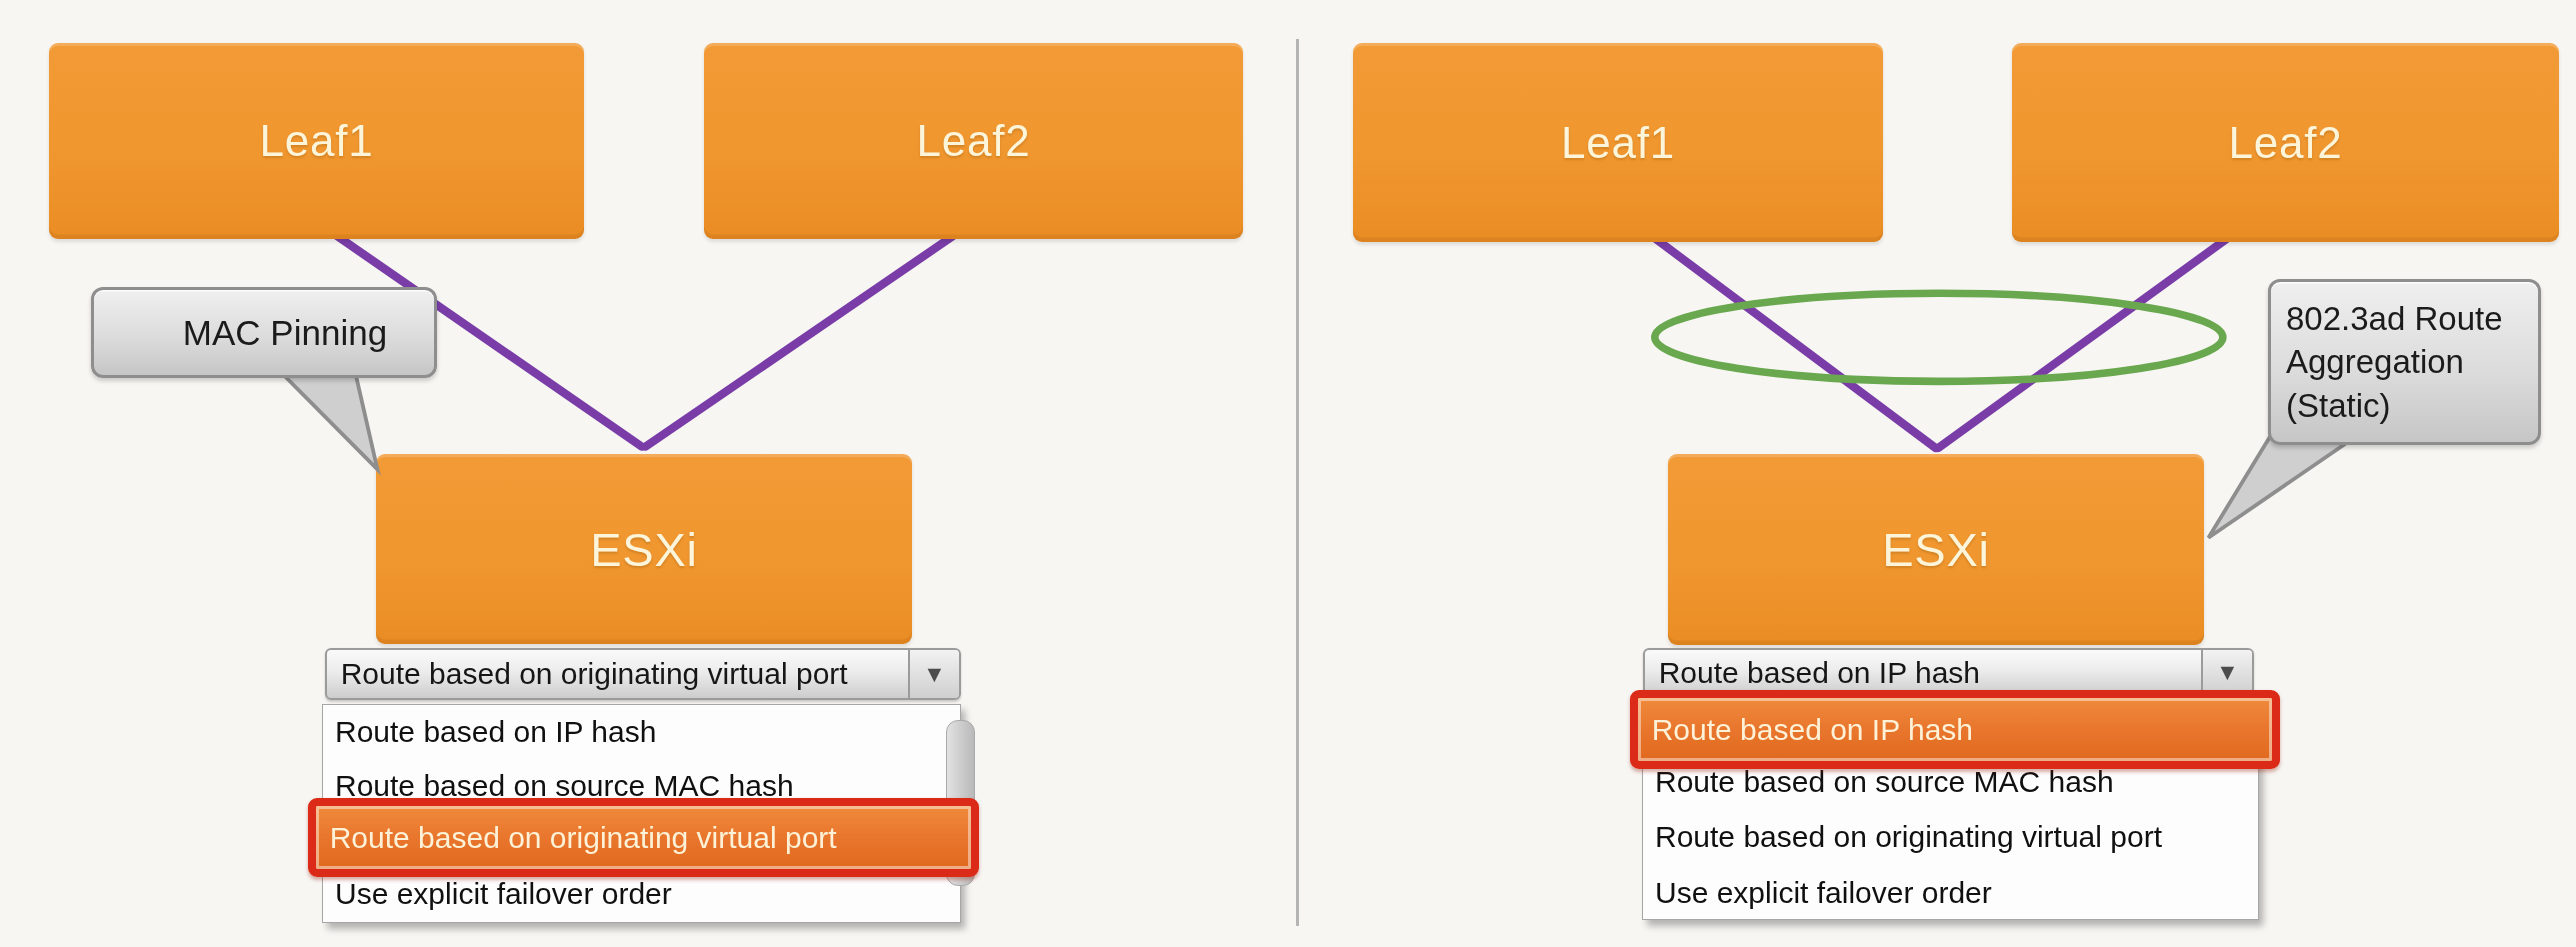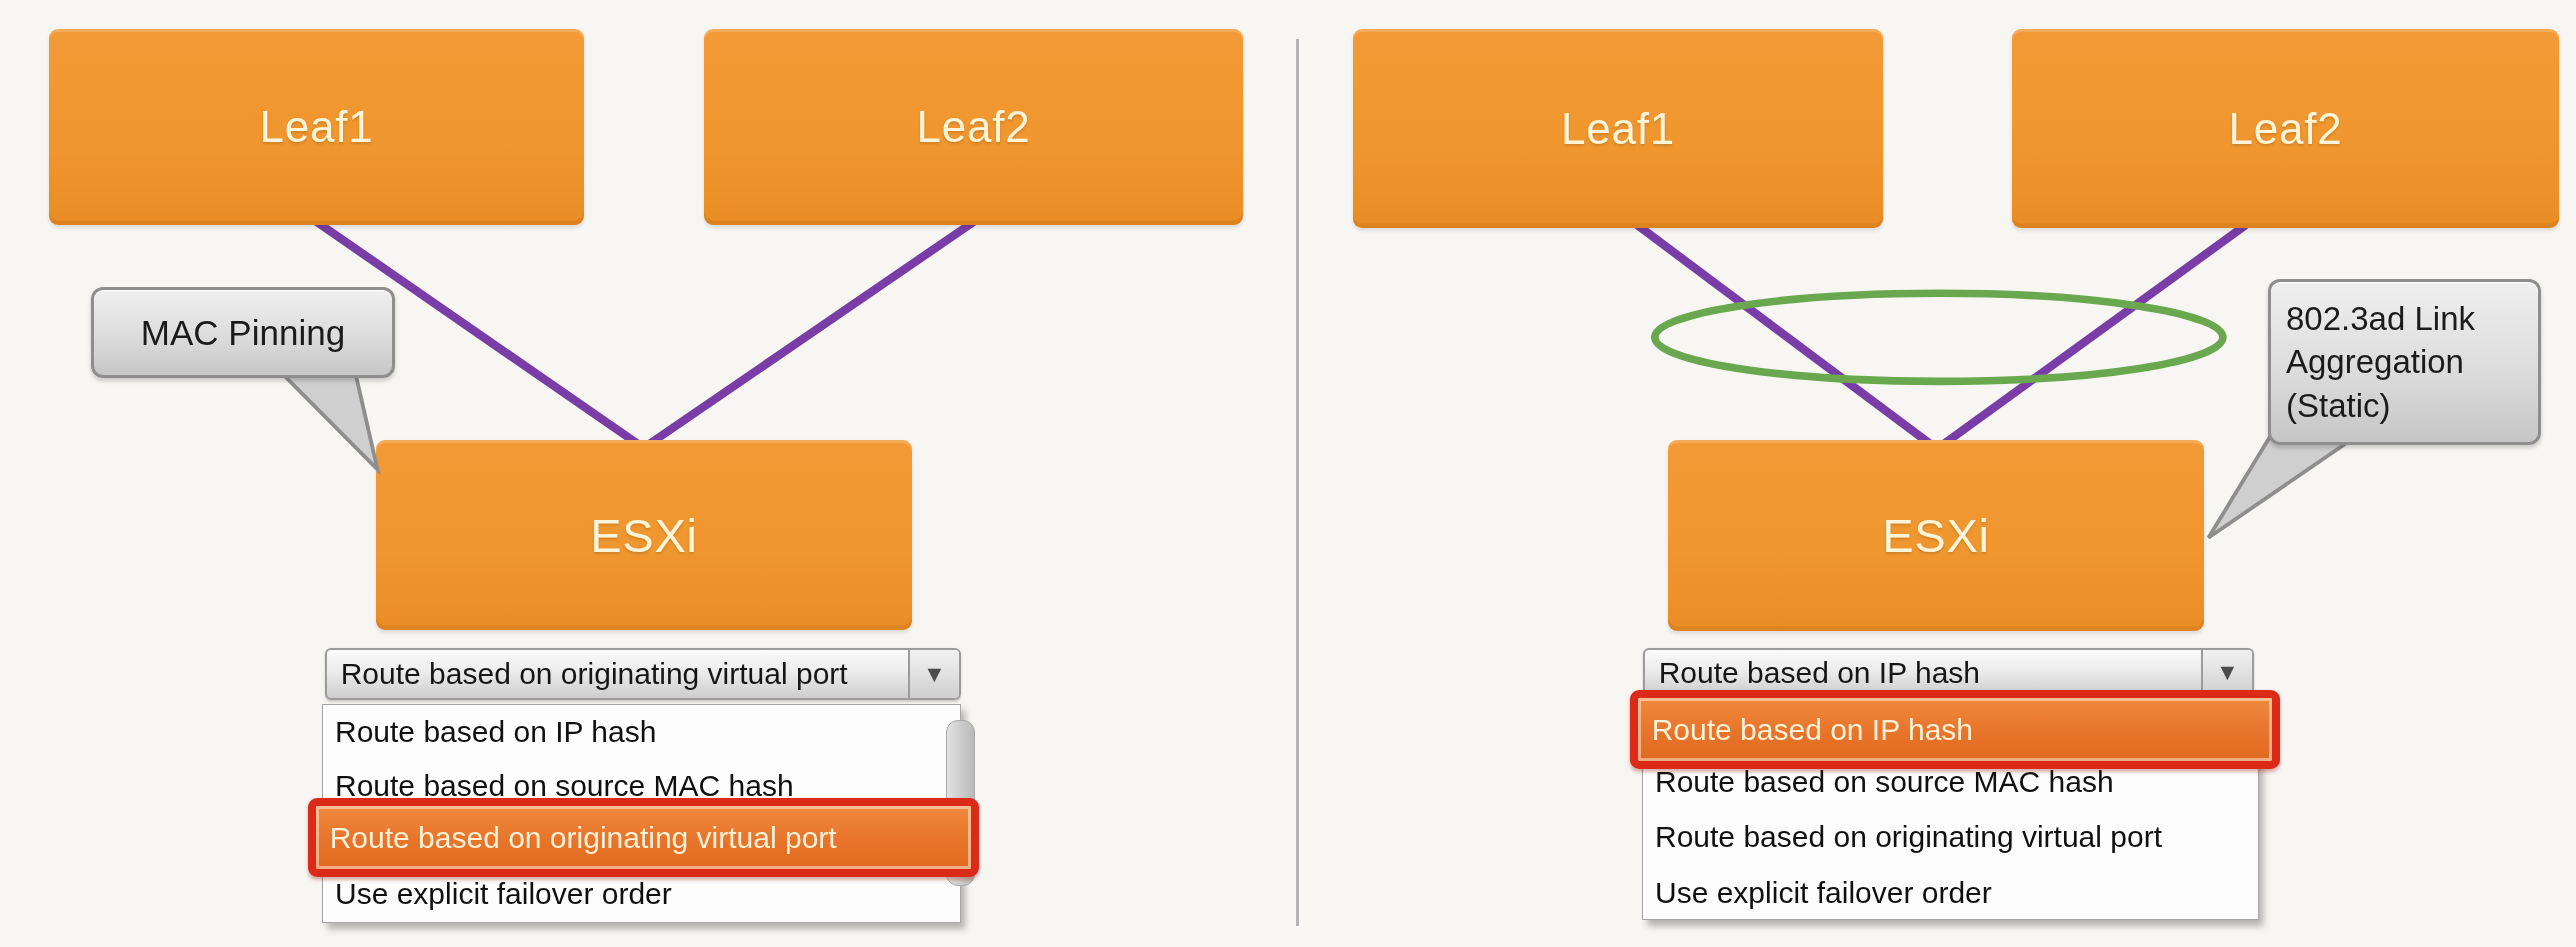--- a/index.html
+++ b/index.html
@@ -18,6 +18,7 @@
     display:flex;align-items:center;justify-content:center;
     color:#fdf5da;font-size:44px;letter-spacing:0.8px;
     text-shadow:0 1.5px 2.3px rgba(120,70,0,.25);
+    margin-top:14px;
   }
   .esxi{font-size:47px;}
 

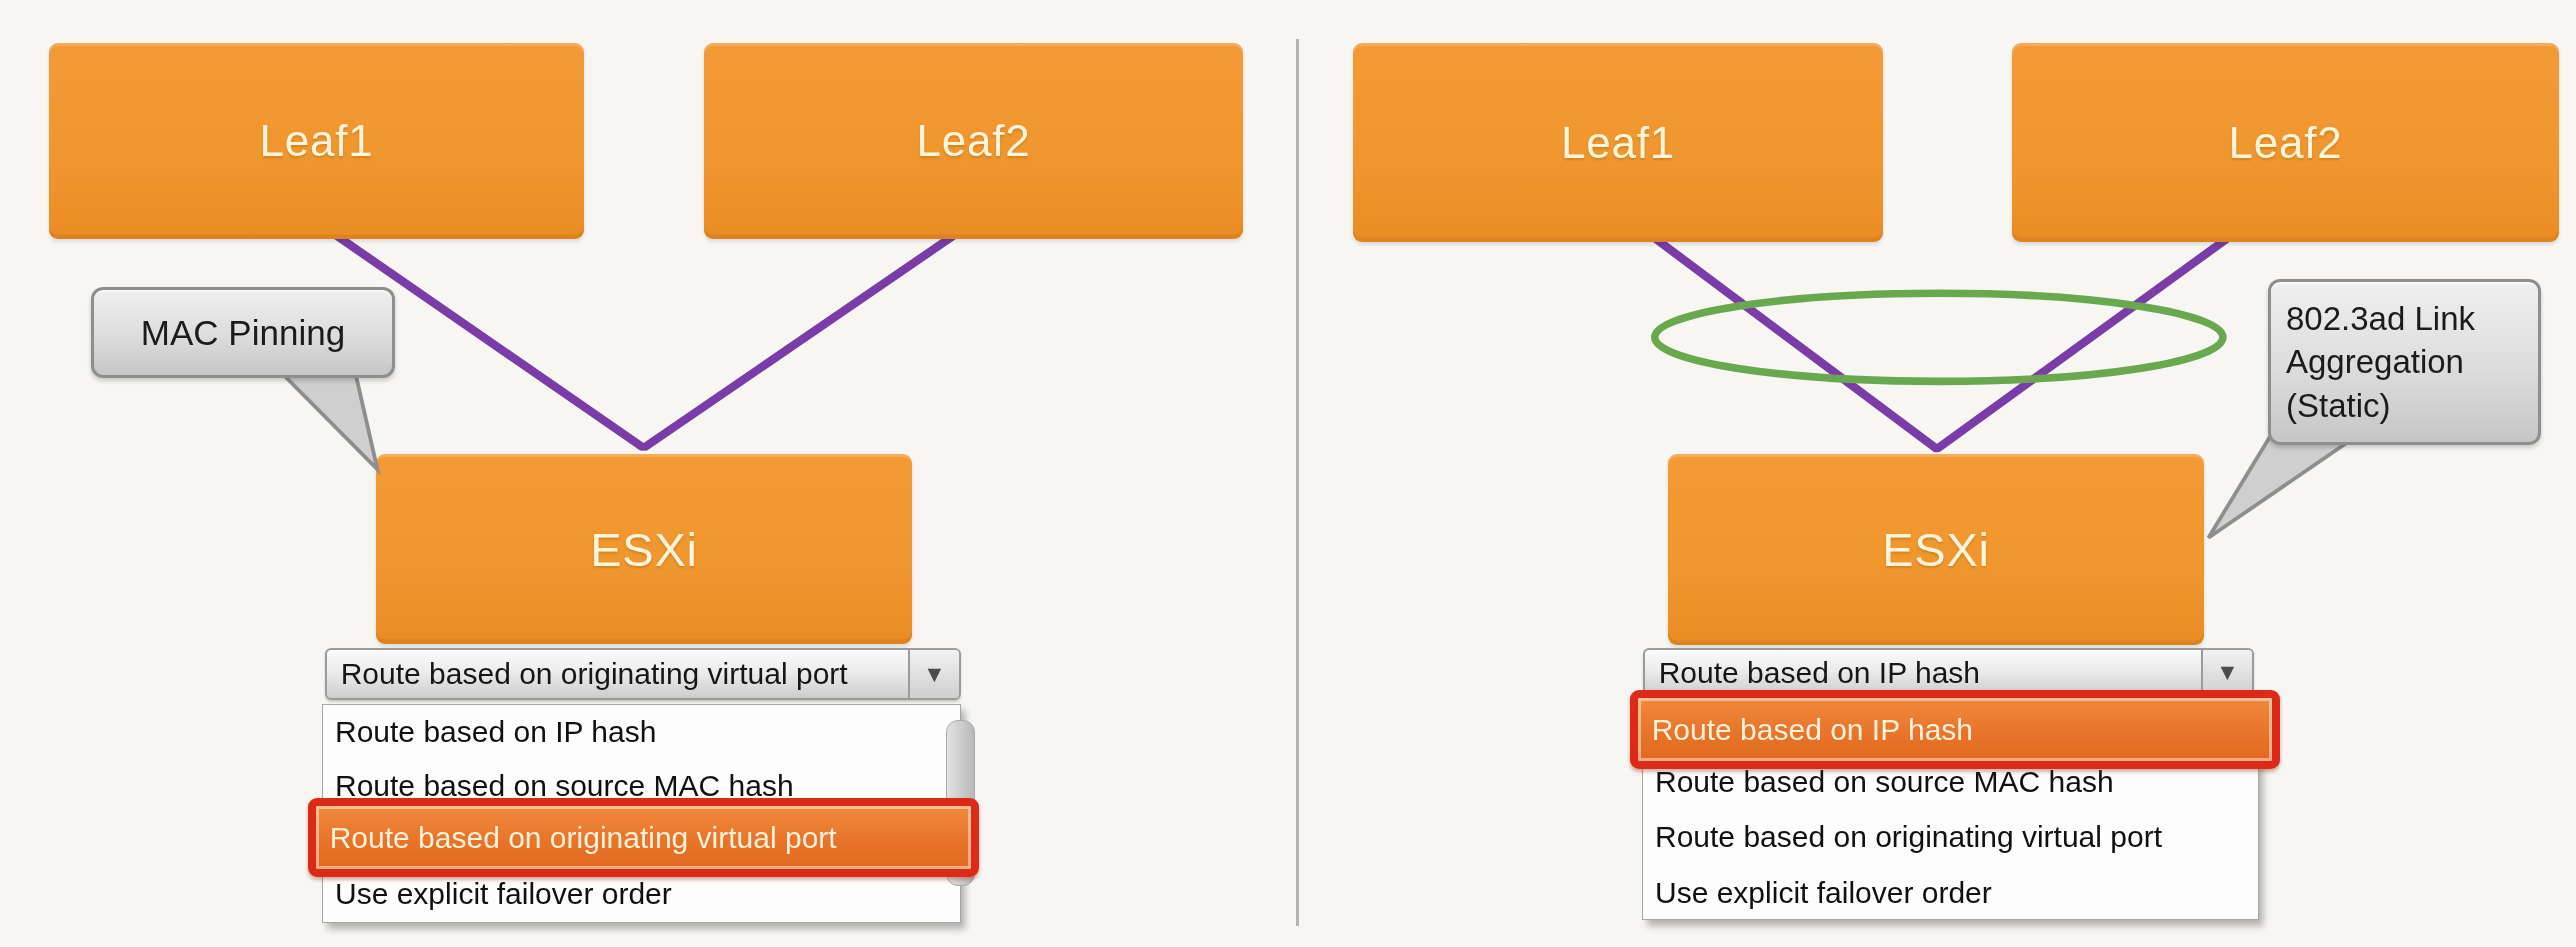--- a/index.html
+++ b/index.html
@@ -28,7 +28,7 @@
     box-shadow:0 3px 4.6px rgba(0,0,0,.18), inset 0 1.5px 0 rgba(255,255,255,.8);
     color:#1b1b1b;display:flex;align-items:center;
   }
-  .callout.center{justify-content:center;}
+  .callout.center{justify-content:center;padding-left:42px;}
 
   .divider{position:absolute;z-index:1;background:#b4b4b4;}
 

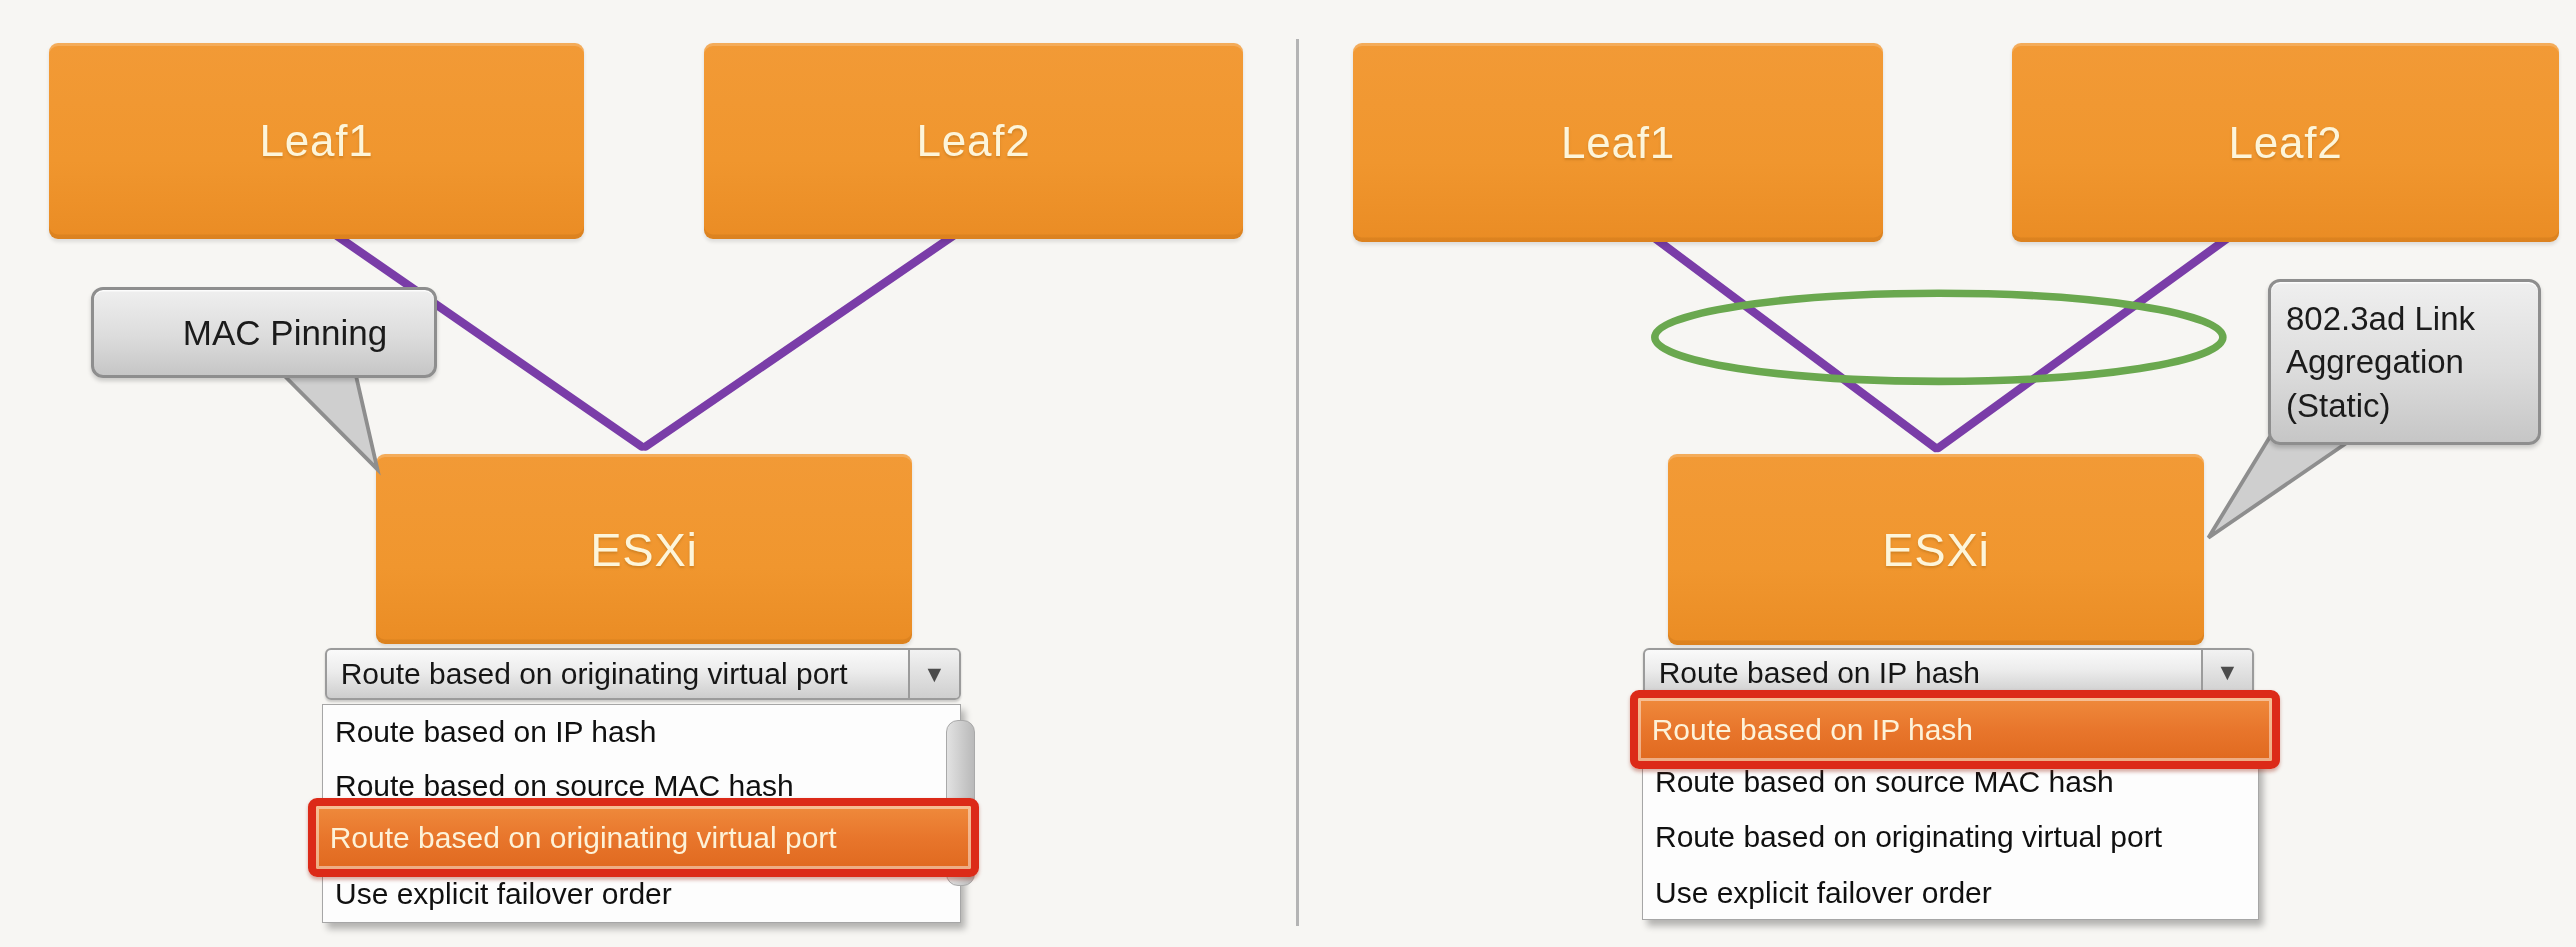--- a/index.html
+++ b/index.html
@@ -143,7 +143,7 @@
     </div>
 
     <div class="callout" style="left:2268px;top:279px;width:273px;height:166px;font-size:33px;line-height:1.32;padding-left:15px;box-sizing:border-box;">
-      <span>802.3ad Link Aggregation (Static)</span>
+      <span>802.3ad Route Aggregation (Static)</span>
     </div>
 
     <div class="select-bar" style="left:1643px;top:648px;width:611px;height:49px;">

